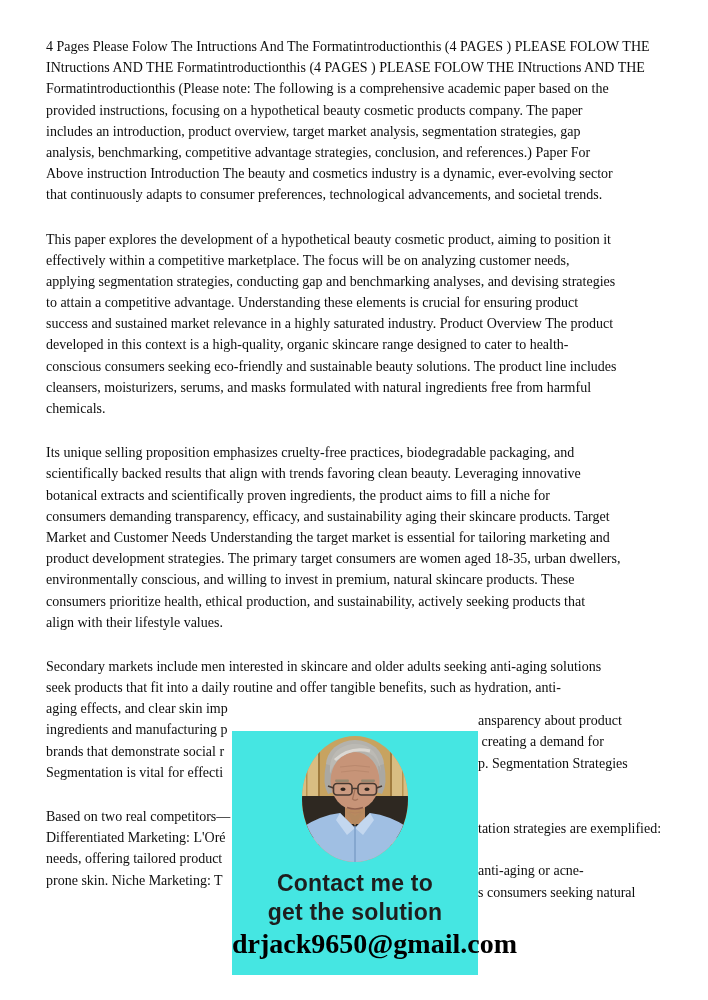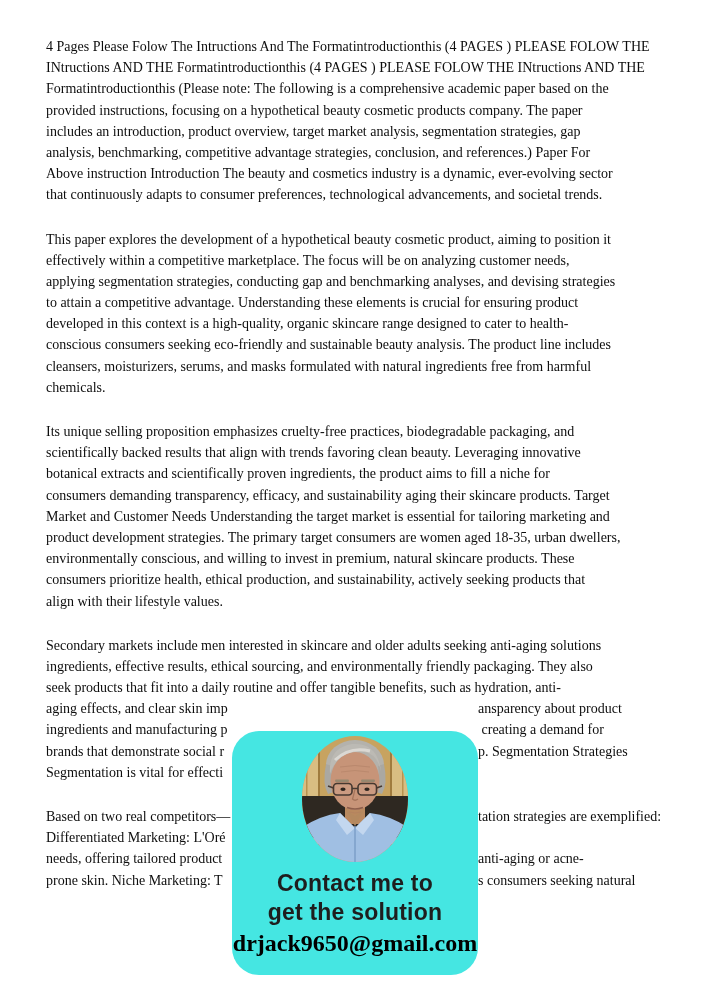--- a/index.html
+++ b/index.html
@@ -81,6 +81,7 @@
       <div class="ln">effectively within a competitive marketplace. The focus will be on analyzing customer needs,</div>
       <div class="ln">applying segmentation strategies, conducting gap and benchmarking analyses, and devising strategies</div>
       <div class="ln">to attain a competitive advantage. Understanding these elements is crucial for ensuring product</div>
+      <div class="ln">success and sustained market relevance in a highly saturated industry. Product Overview The product</div>
       <div class="ln">developed in this context is a high-quality, organic skincare range designed to cater to health-</div>
       <div class="ln">conscious consumers seeking eco-friendly and sustainable beauty analysis. The product line includes</div>
       <div class="ln">cleansers, moisturizers, serums, and masks formulated with natural ingredients free from harmful</div>

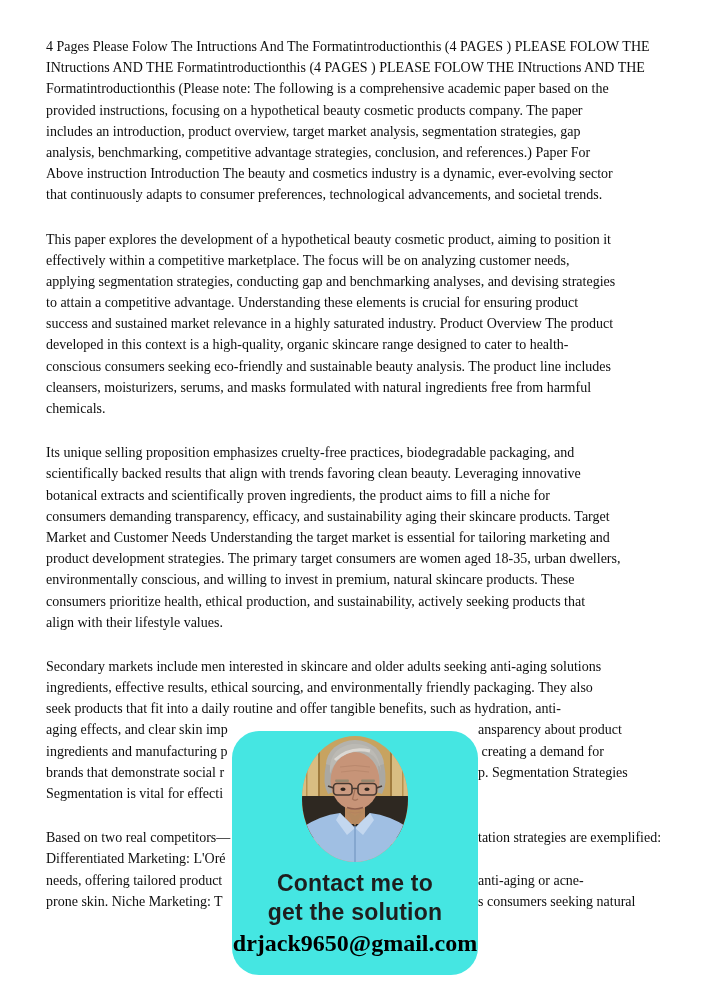--- a/index.html
+++ b/index.html
@@ -83,7 +83,7 @@
       <div class="ln">to attain a competitive advantage. Understanding these elements is crucial for ensuring product</div>
       <div class="ln">success and sustained market relevance in a highly saturated industry. Product Overview The product</div>
       <div class="ln">developed in this context is a high-quality, organic skincare range designed to cater to health-</div>
-      <div class="ln">conscious consumers seeking eco-friendly and sustainable beauty analysis. The product line includes</div>
+      <div class="ln">conscious consumers seeking eco-friendly and sustainable beauty solutions. The product line includes</div>
       <div class="ln">cleansers, moisturizers, serums, and masks formulated with natural ingredients free from harmful</div>
       <div class="ln">chemicals.</div>
     </div>

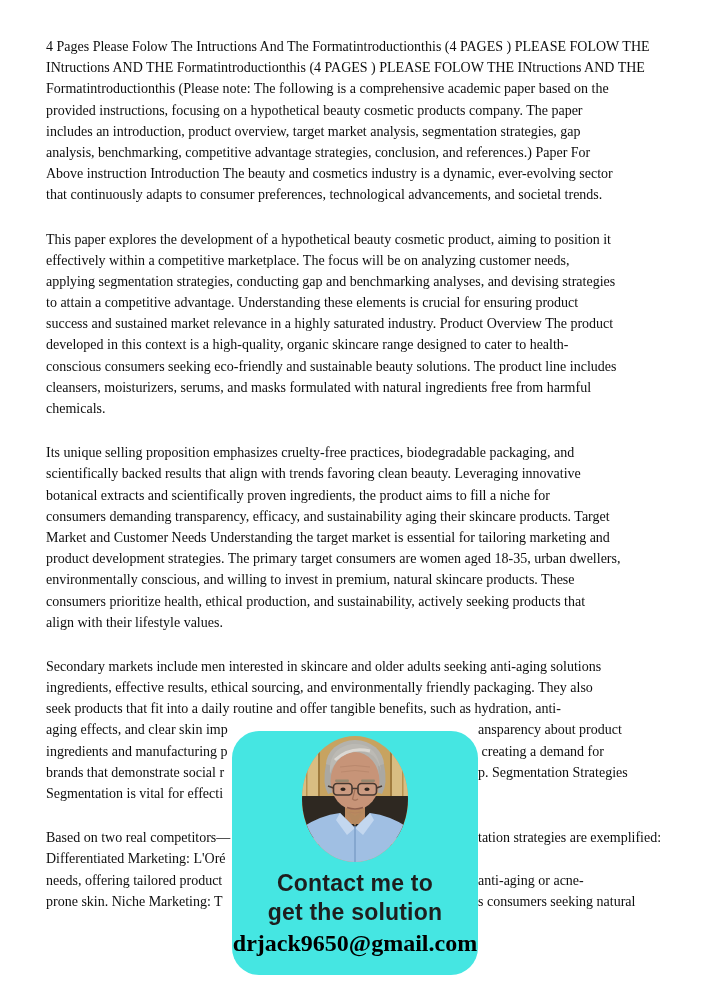--- a/index.html
+++ b/index.html
@@ -100,7 +100,6 @@
     </div>
     <div class="para">
       <div class="ln">Secondary markets include men interested in skincare and older adults seeking anti-aging solutions</div>
-      <div class="ln">ingredients, effective results, ethical sourcing, and environmentally friendly packaging. They also</div>
       <div class="ln">seek products that fit into a daily routine and offer tangible benefits, such as hydration, anti-</div>
       <div class="ln"><span class="frag-left">aging effects, and clear skin imp</span><span class="frag-right">ansparency about product</span></div>
       <div class="ln"><span class="frag-left">ingredients and manufacturing p</span><span class="frag-right"> creating a demand for</span></div>

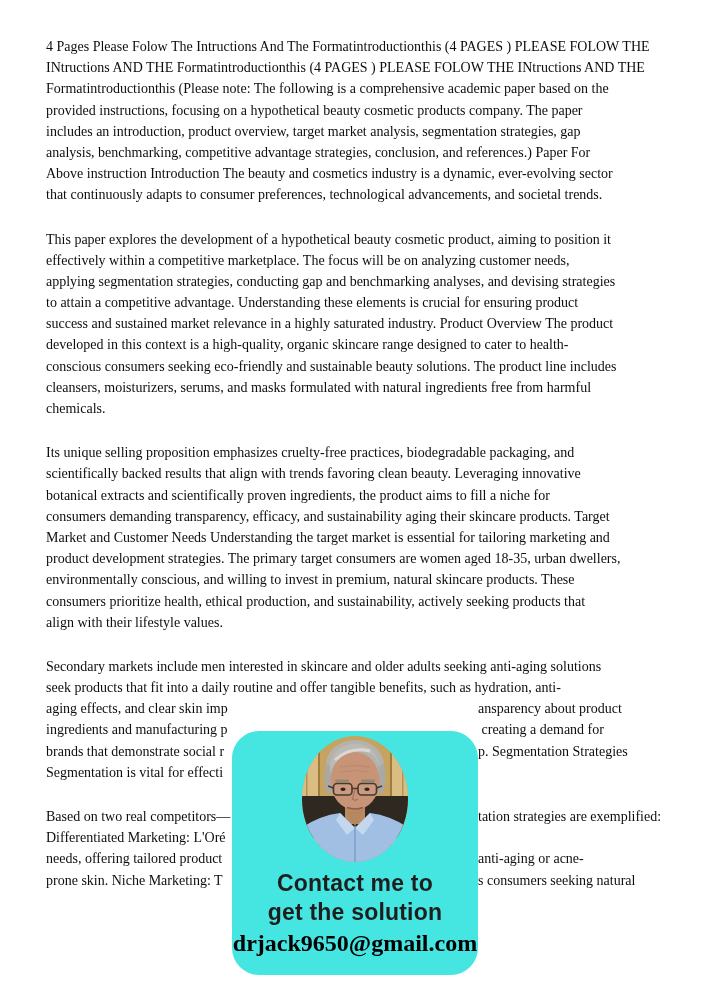--- a/index.html
+++ b/index.html
@@ -28,7 +28,7 @@
   .frag-left { white-space: pre; }
   .frag-right {
     position: absolute;
-    left: 432px; top: 0;
+    left: 432px; top: 12px;
     white-space: pre;
   }
   .promo {

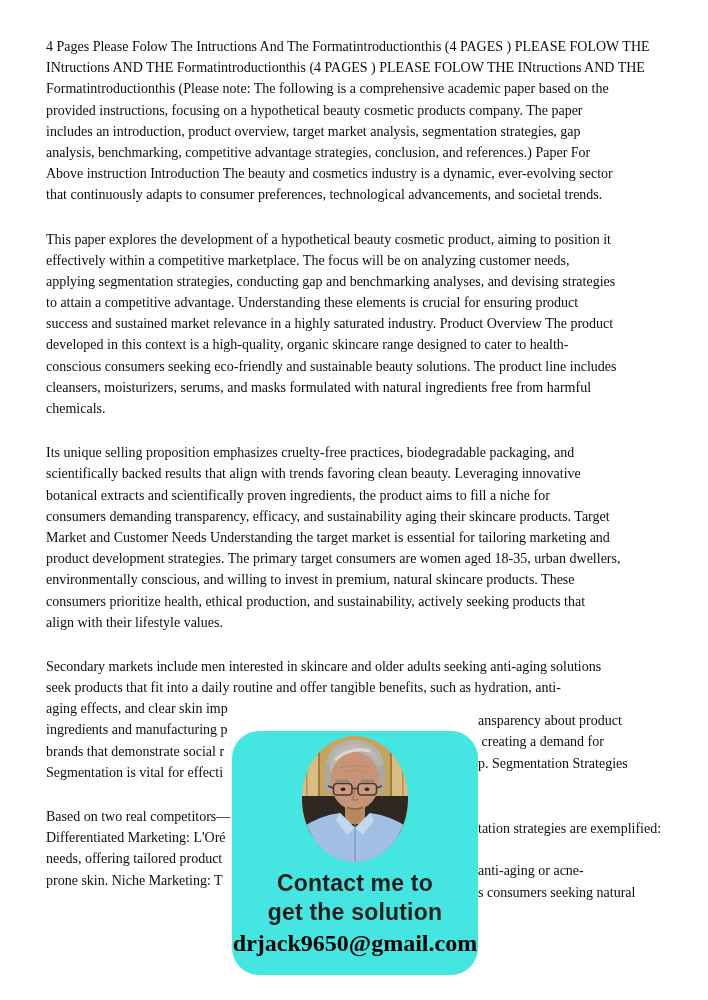--- a/index.html
+++ b/index.html
@@ -38,7 +38,6 @@
     background: #45e6e2;
     text-align: center;
     font-family: "Liberation Sans", sans-serif;
-    border-radius: 27px;
   }
   .portrait {
     display: block;

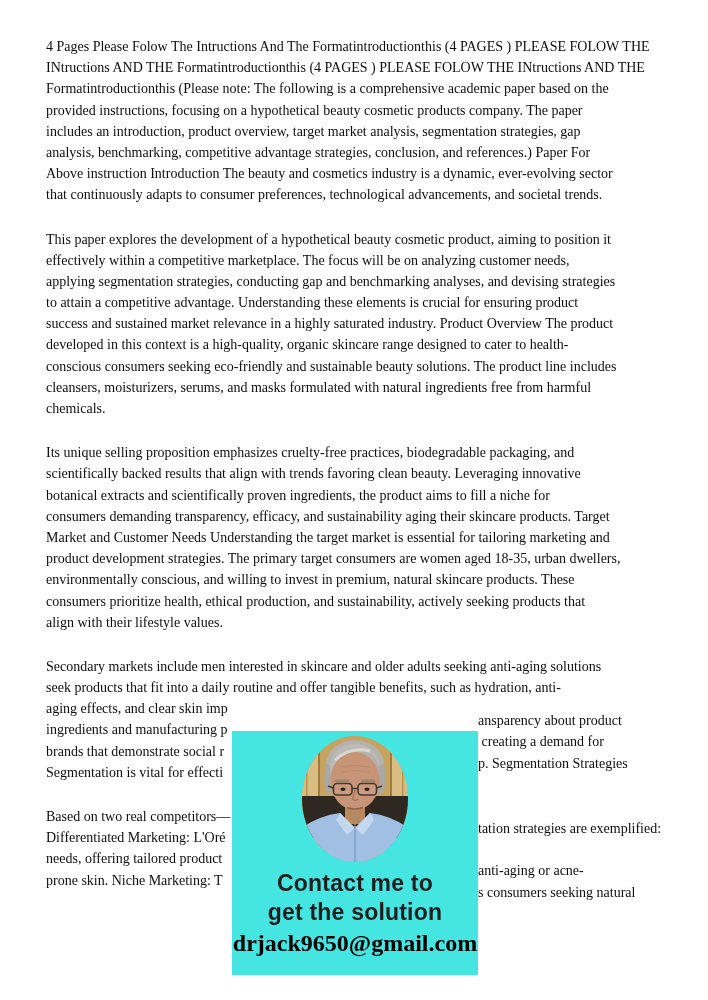--- a/index.html
+++ b/index.html
@@ -56,7 +56,7 @@
     margin-top: 4px;
     font-family: "Liberation Serif", serif;
     font-weight: bold;
-    font-size: 24px;
+    font-size: 28px;
     line-height: 25px;
     color: #000000;
   }

